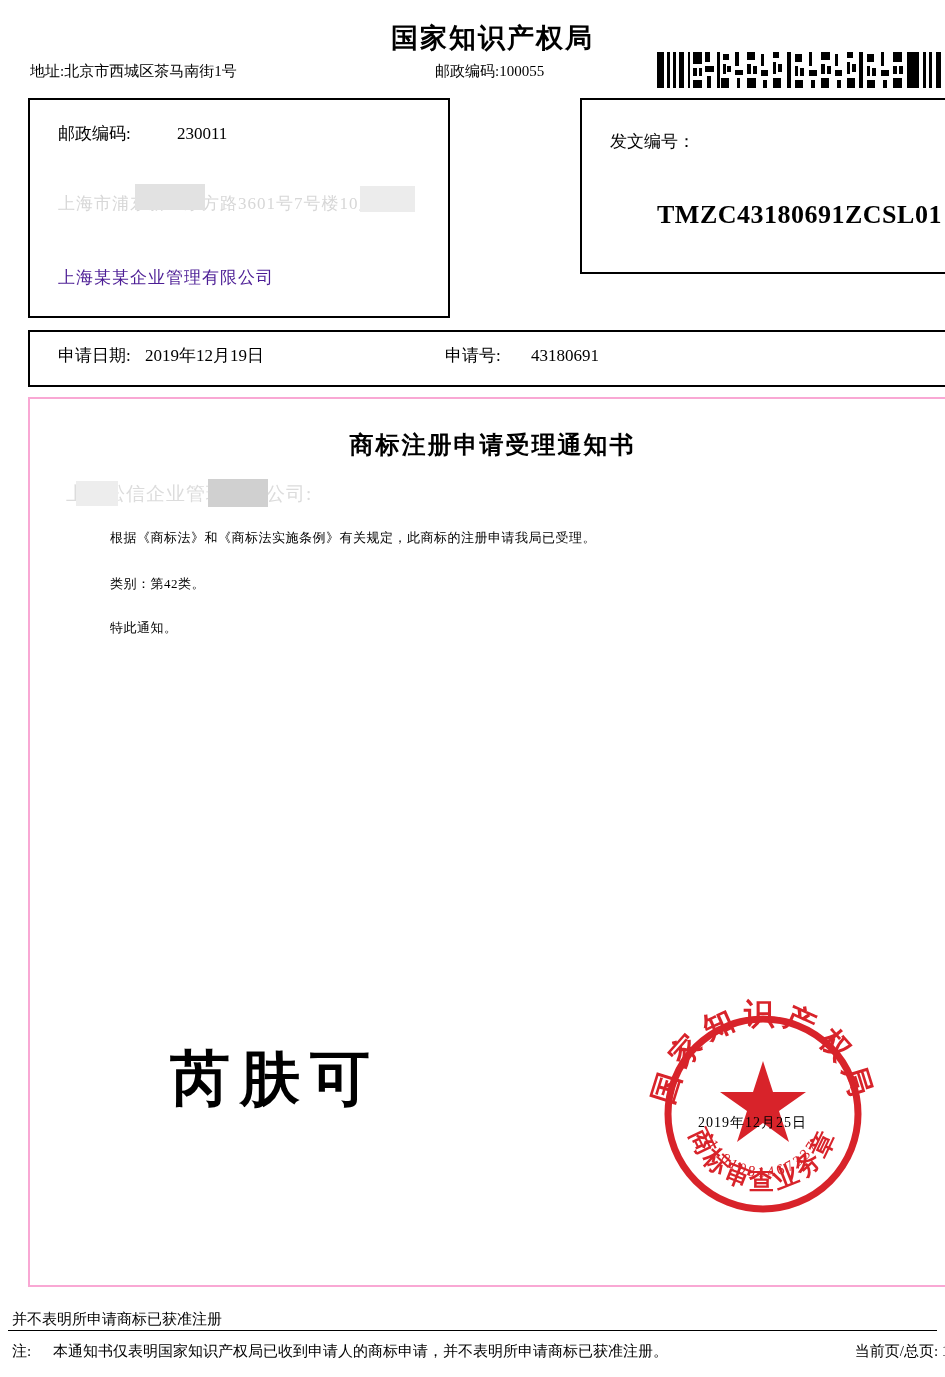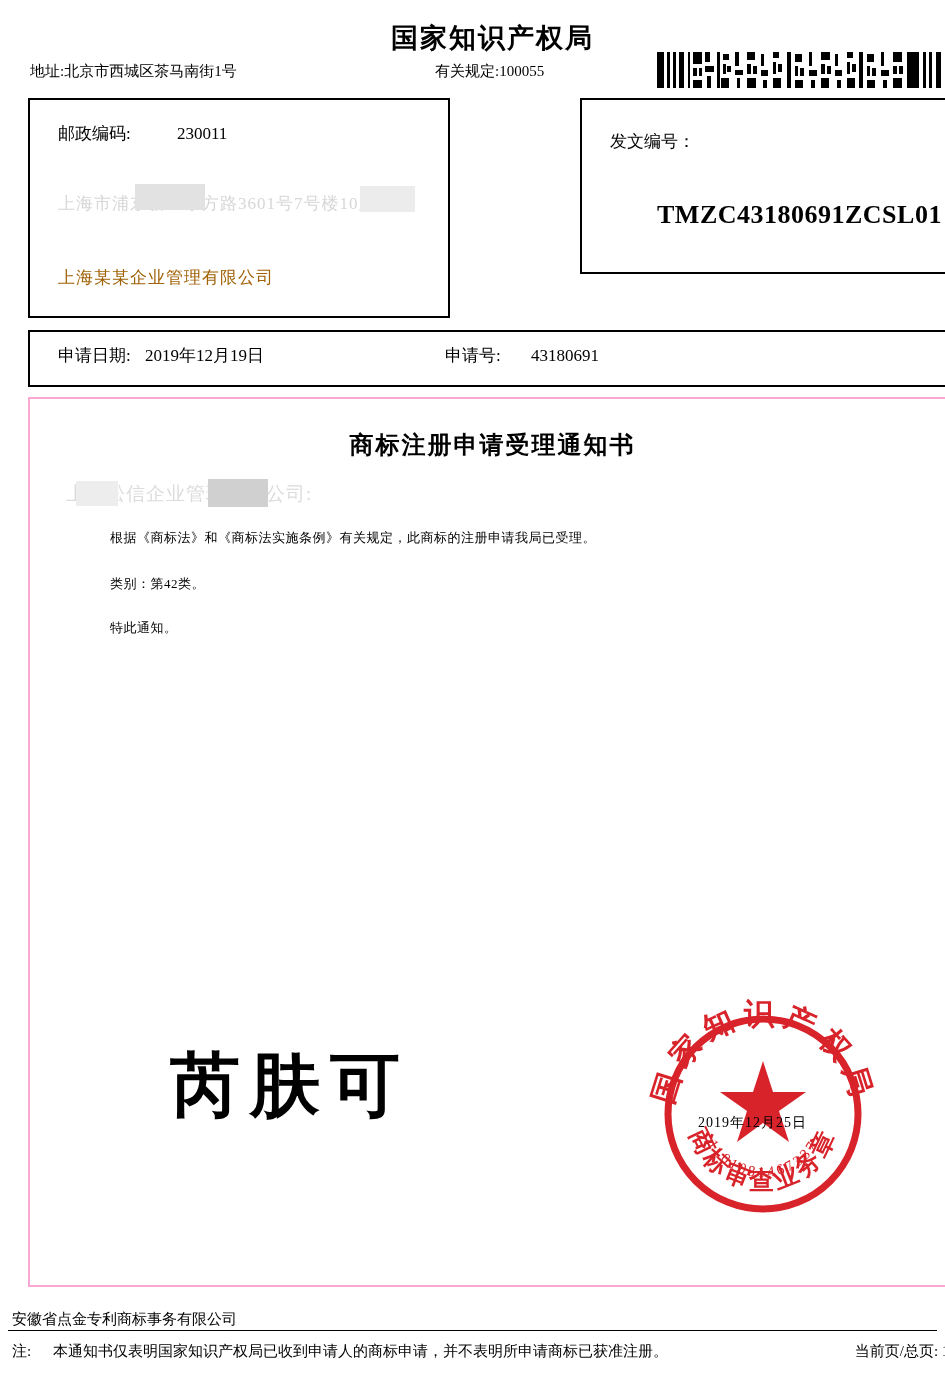--- a/index.html
+++ b/index.html
@@ -275,7 +275,7 @@
 
   <div class="addr-row">
     <div class="addr-left">地址:北京市西城区茶马南街1号</div>
-    <div class="addr-zip">有关规定:100055</div>
+    <div class="addr-zip">邮政编码:100055</div>
     <svg class="barcode" viewBox="0 0 300 40" preserveAspectRatio="none">
       <g fill="#000">
         <rect x="0" y="2" width="7" height="36"></rect>

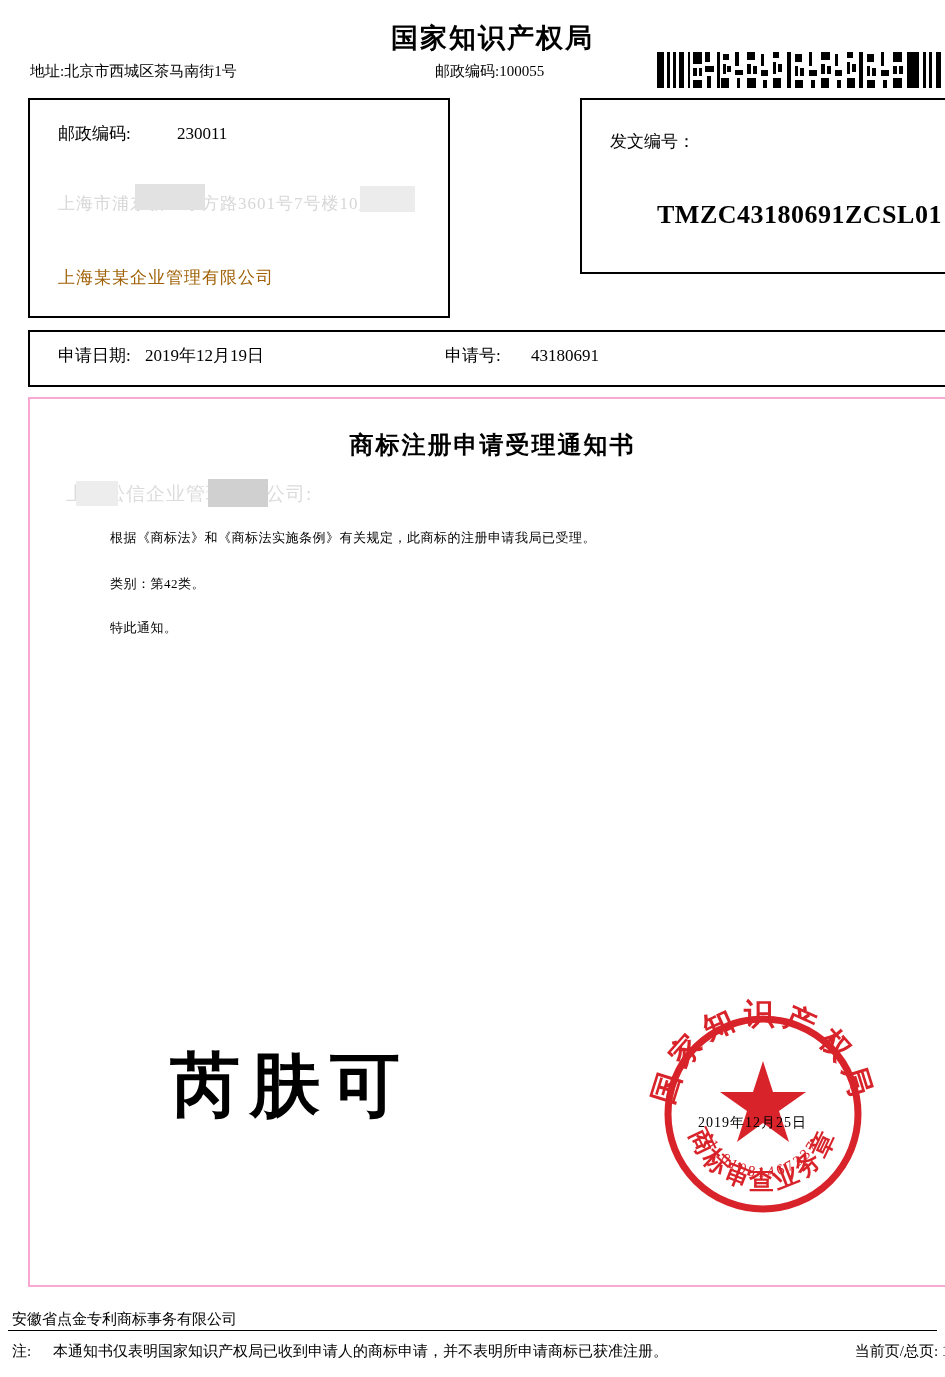--- a/index.html
+++ b/index.html
@@ -102,7 +102,7 @@
     left: 28px;
     top: 166px;
     font-size: 17px;
-    color: #a16207;
+    color: #4c1d95;
     letter-spacing: 1px;
     white-space: nowrap;
   }

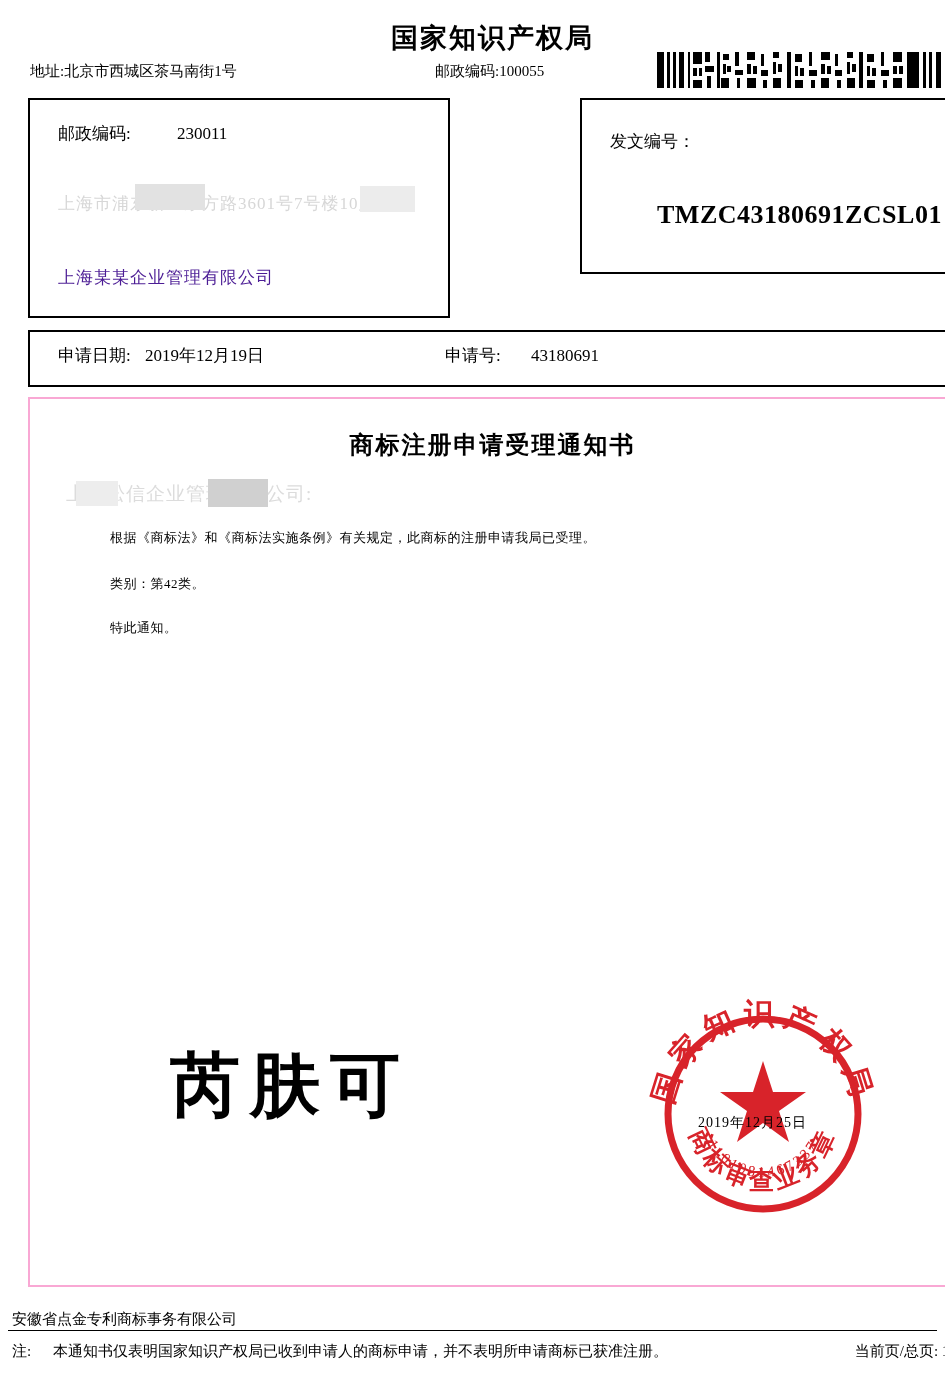--- a/index.html
+++ b/index.html
@@ -214,7 +214,7 @@
     position: absolute;
     left: 140px;
     top: 640px;
-    font-size: 70px;
+    font-size: 60px;
     font-weight: bold;
     letter-spacing: 10px;
     font-family: "DejaVu Sans", "Liberation Sans", sans-serif;

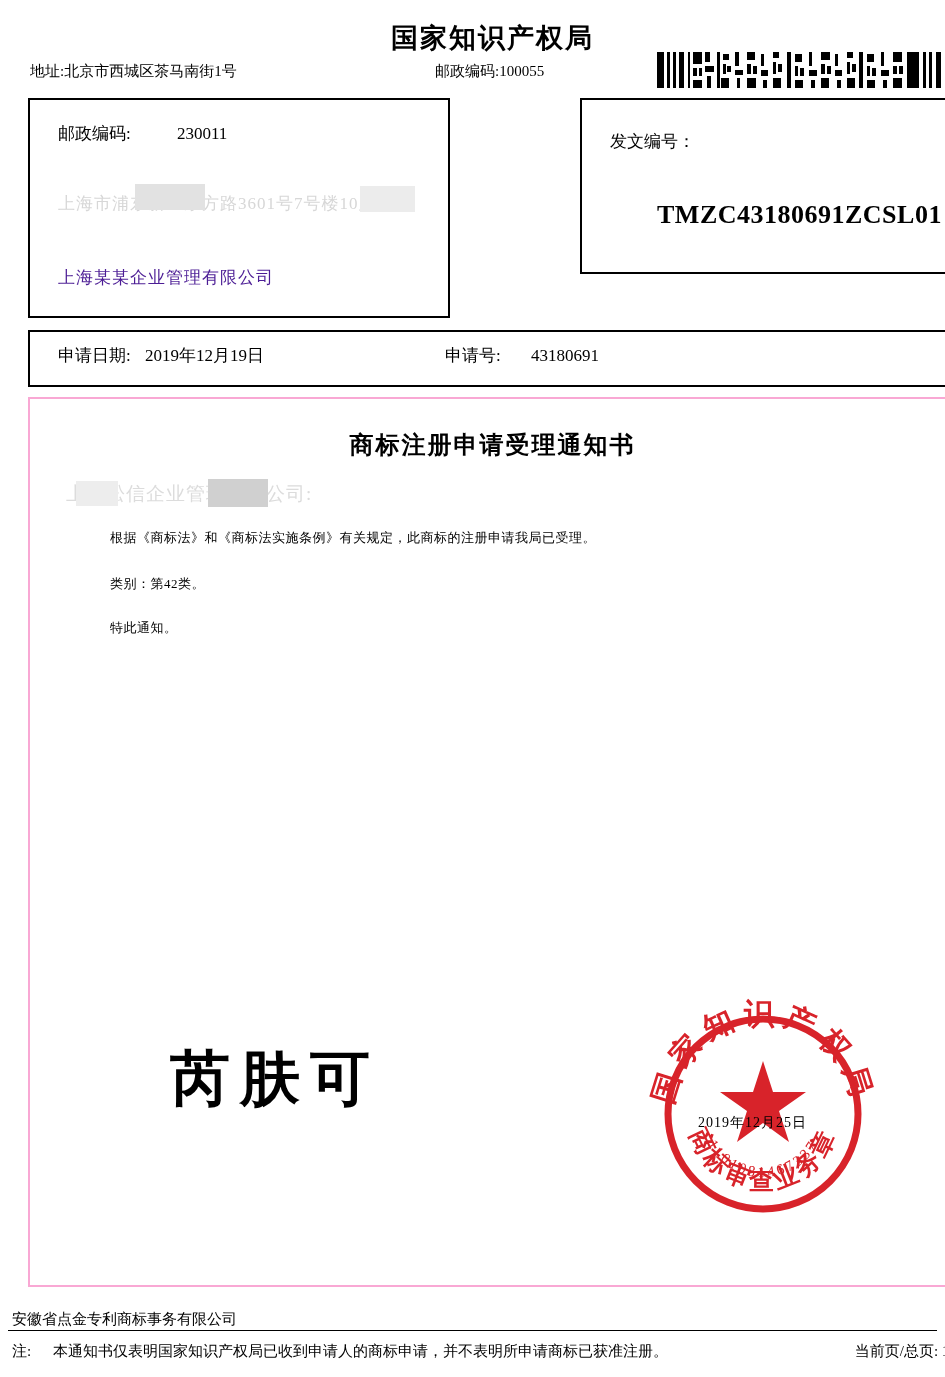--- a/index.html
+++ b/index.html
@@ -412,7 +412,7 @@
     <div class="seal-date">2019年12月25日</div>
   </div>
 
-  <div class="firm">安徽省点金专利商标事务有限公司</div>
+  <div class="firm">并不表明所申请商标已获准注册</div>
   <div class="footer-rule"></div>
   <div class="note">
     <span class="lbl">注:</span>

